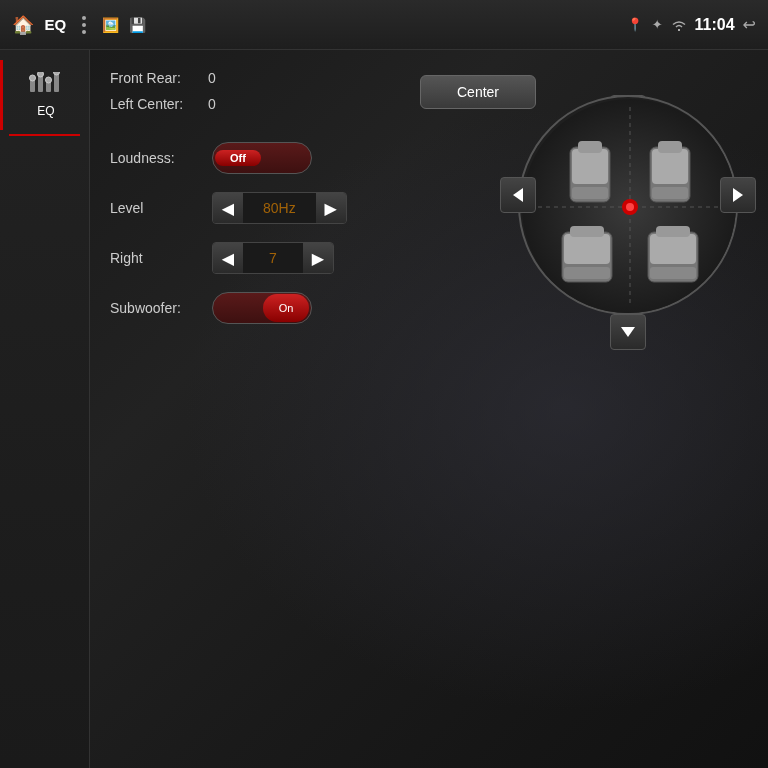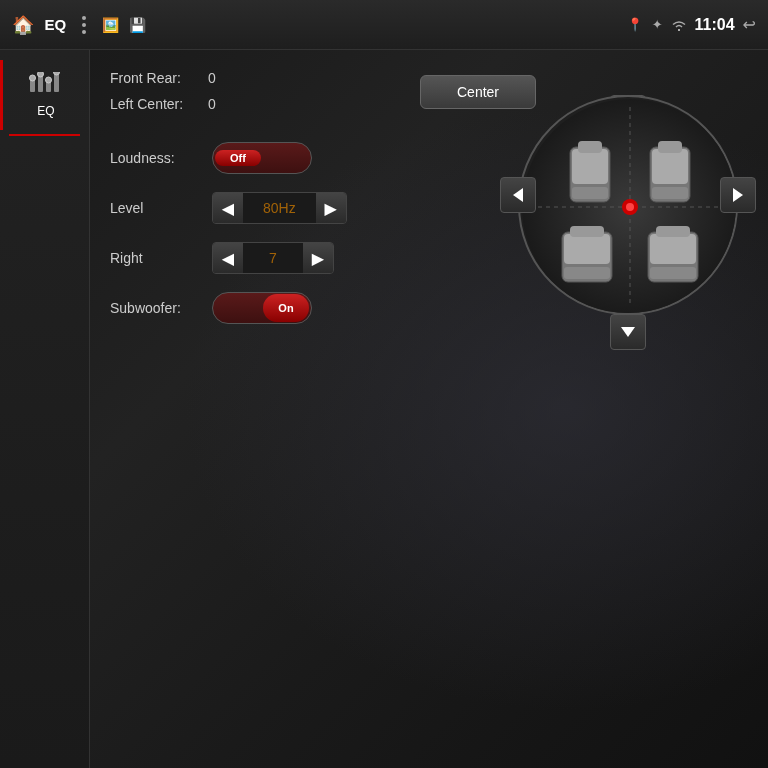--- a/index.html
+++ b/index.html
@@ -243,7 +243,7 @@
       justify-content: center;
       color: #fff;
       font-size: 11px;
-      font-weight: bold;
+      font-weight: normal;
     }
 
     

